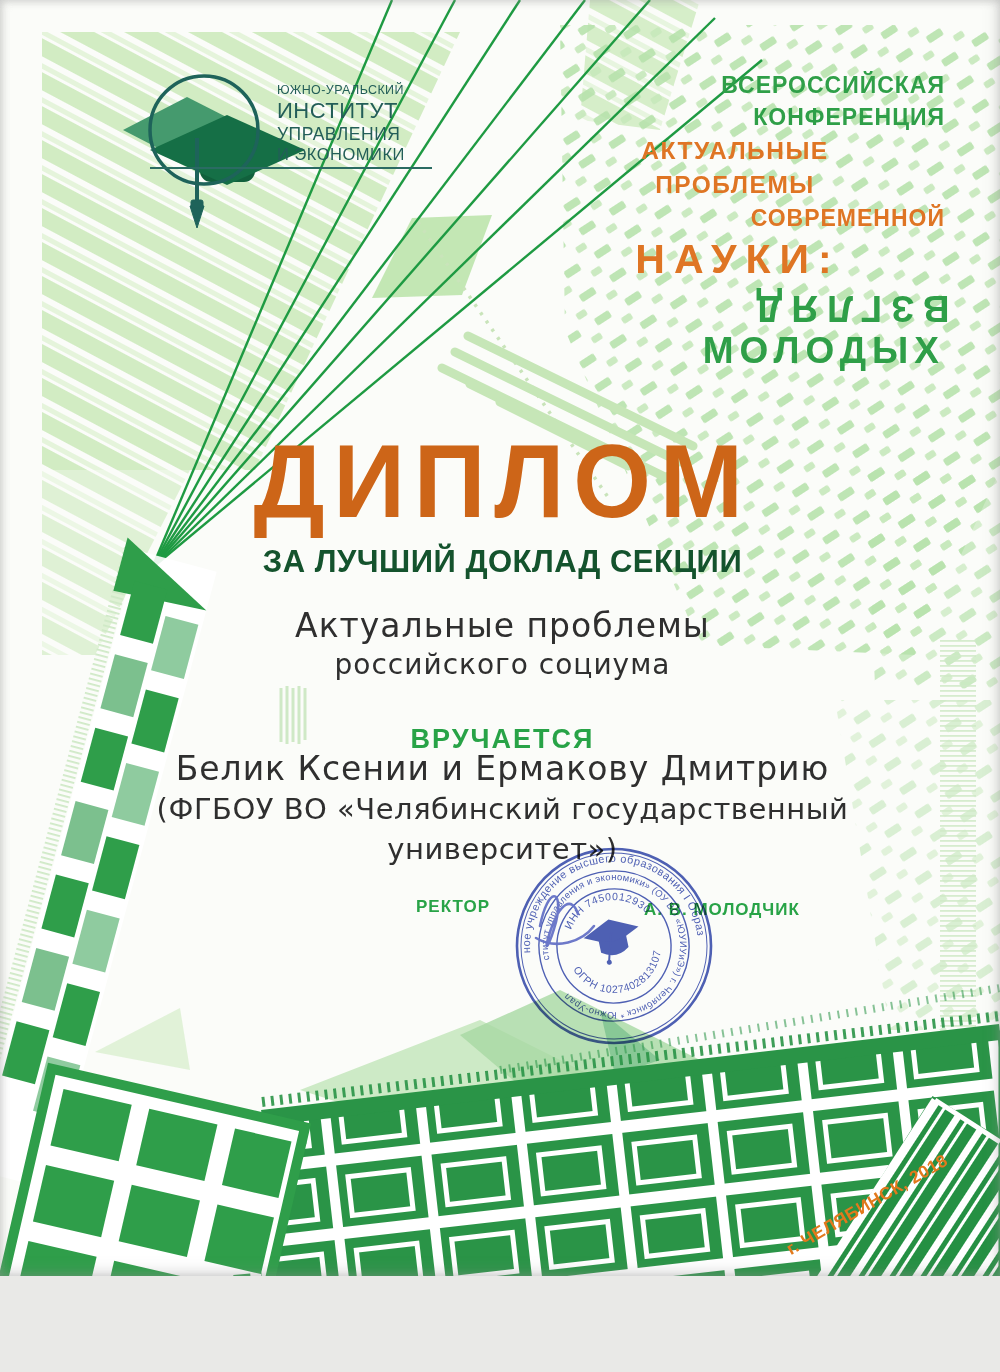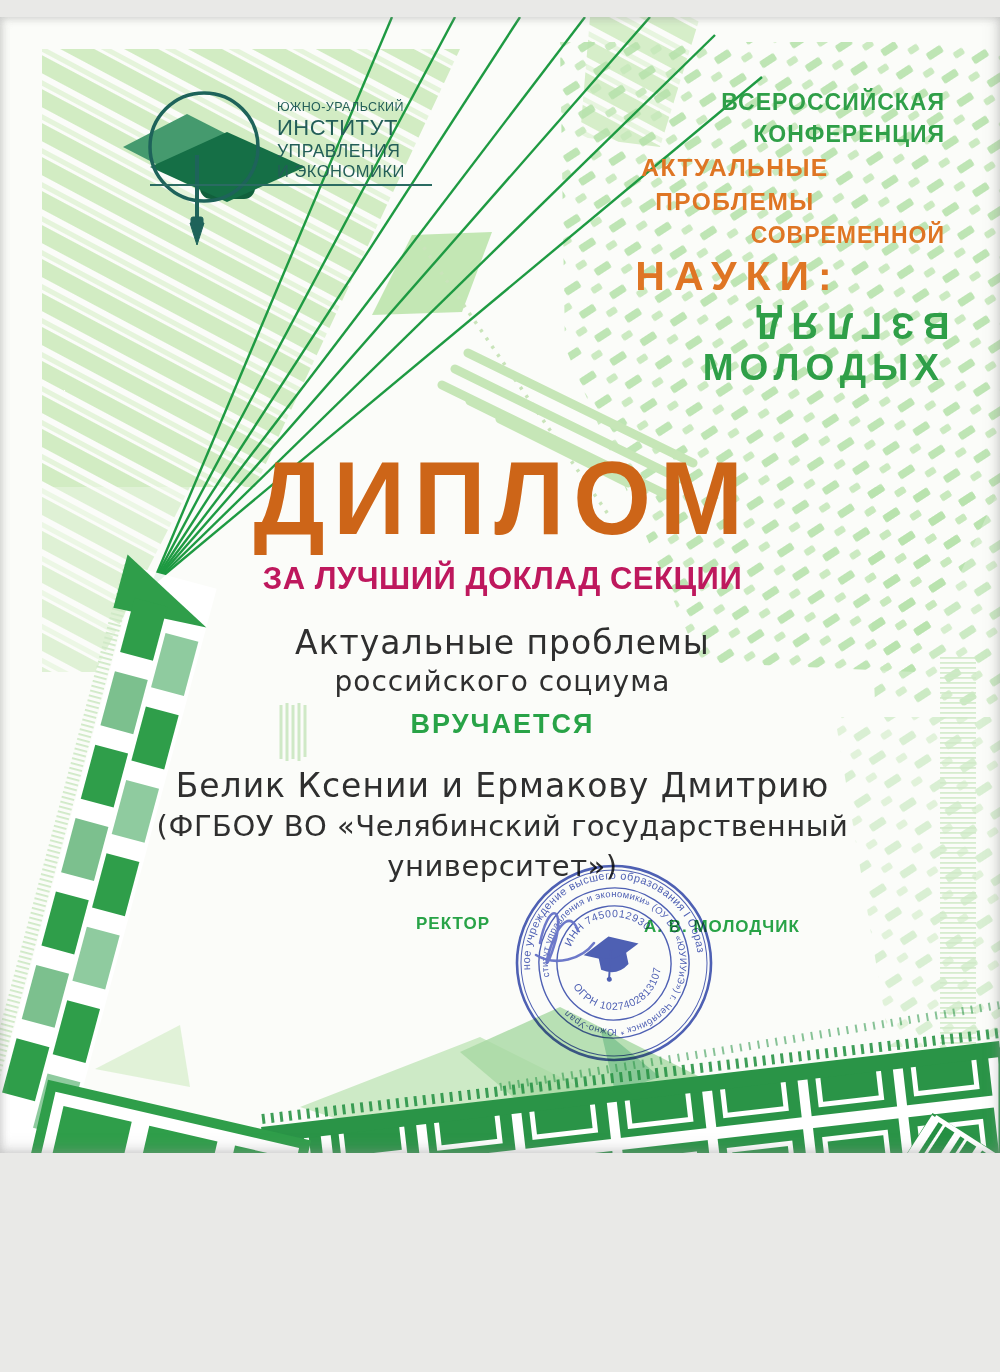--- a/index.html
+++ b/index.html
@@ -4,7 +4,7 @@
 <style>
   html,body{margin:0;padding:0;background:#e9e9e7;}
   .page{
-    position:relative;width:1000px;height:1136px;margin:17px auto;
+    position:relative;width:1000px;height:1276px;margin:0 auto;
     background:#fbfcf9;overflow:hidden;
     font-family:"Liberation Sans",sans-serif;
   }

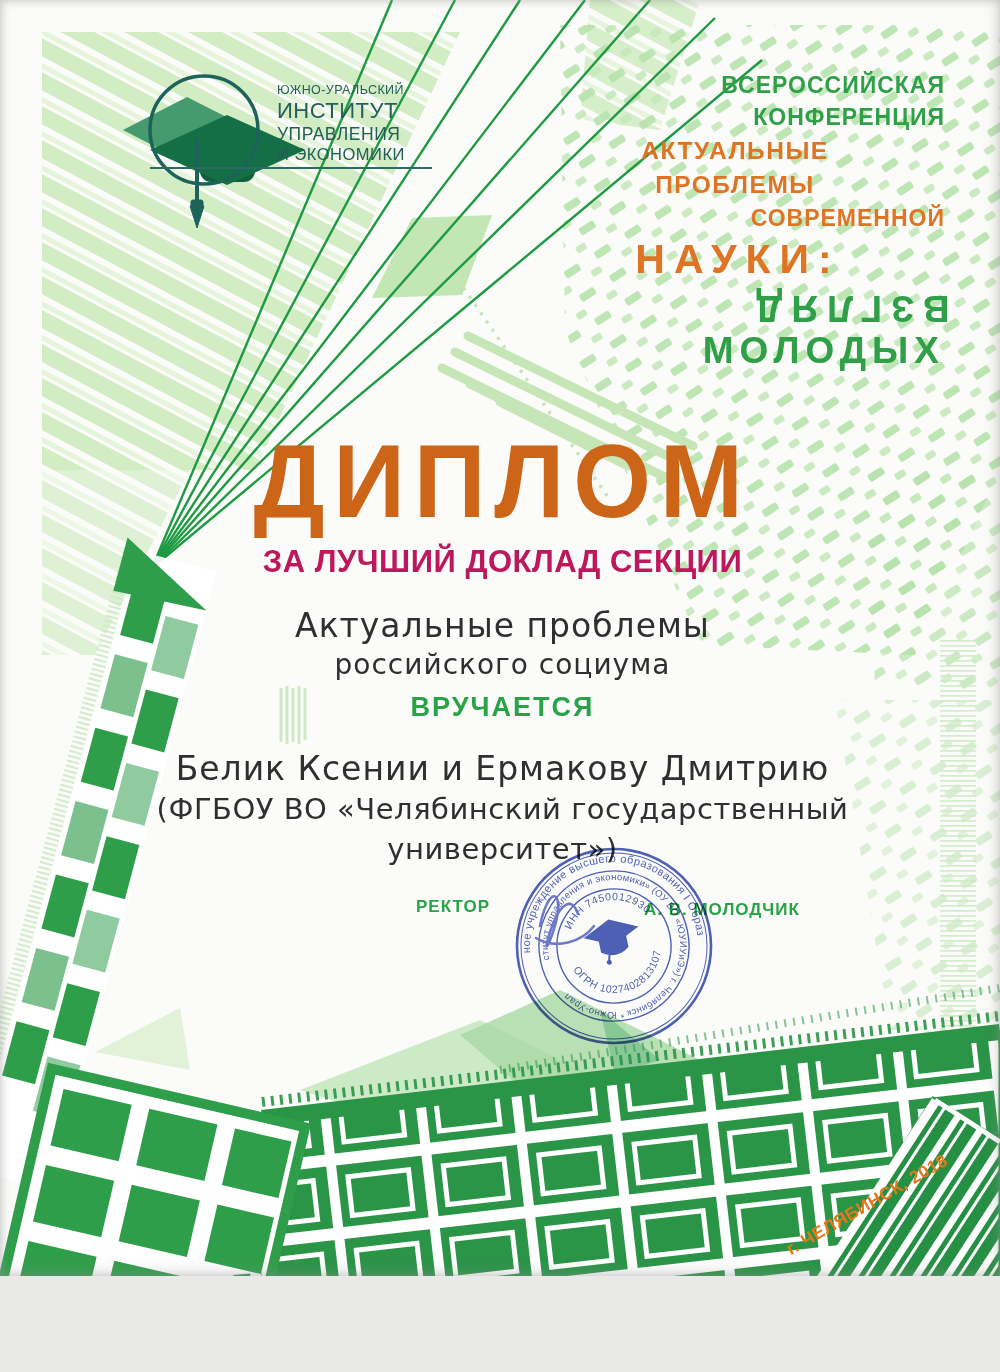--- a/index.html
+++ b/index.html
@@ -35,7 +35,7 @@
 
   .center-line{left:5px;right:0;text-align:center;}
   .title{top:423px;font-size:103px;font-weight:bold;color:#cd6518;letter-spacing:9px;transform:scaleX(.97);}
-  .subtitle{top:544px;font-size:31px;font-weight:bold;color:#be185d;letter-spacing:.5px;}
+  .subtitle{top:544px;font-size:31px;font-weight:bold;color:#14532d;letter-spacing:.5px;}
   .hand{font-family:"DejaVu Sans",sans-serif;color:#2f2f2f;}
   .sec1{top:606px;font-size:33px;letter-spacing:1px;}
   .sec2{top:648px;font-size:28px;letter-spacing:1px;}

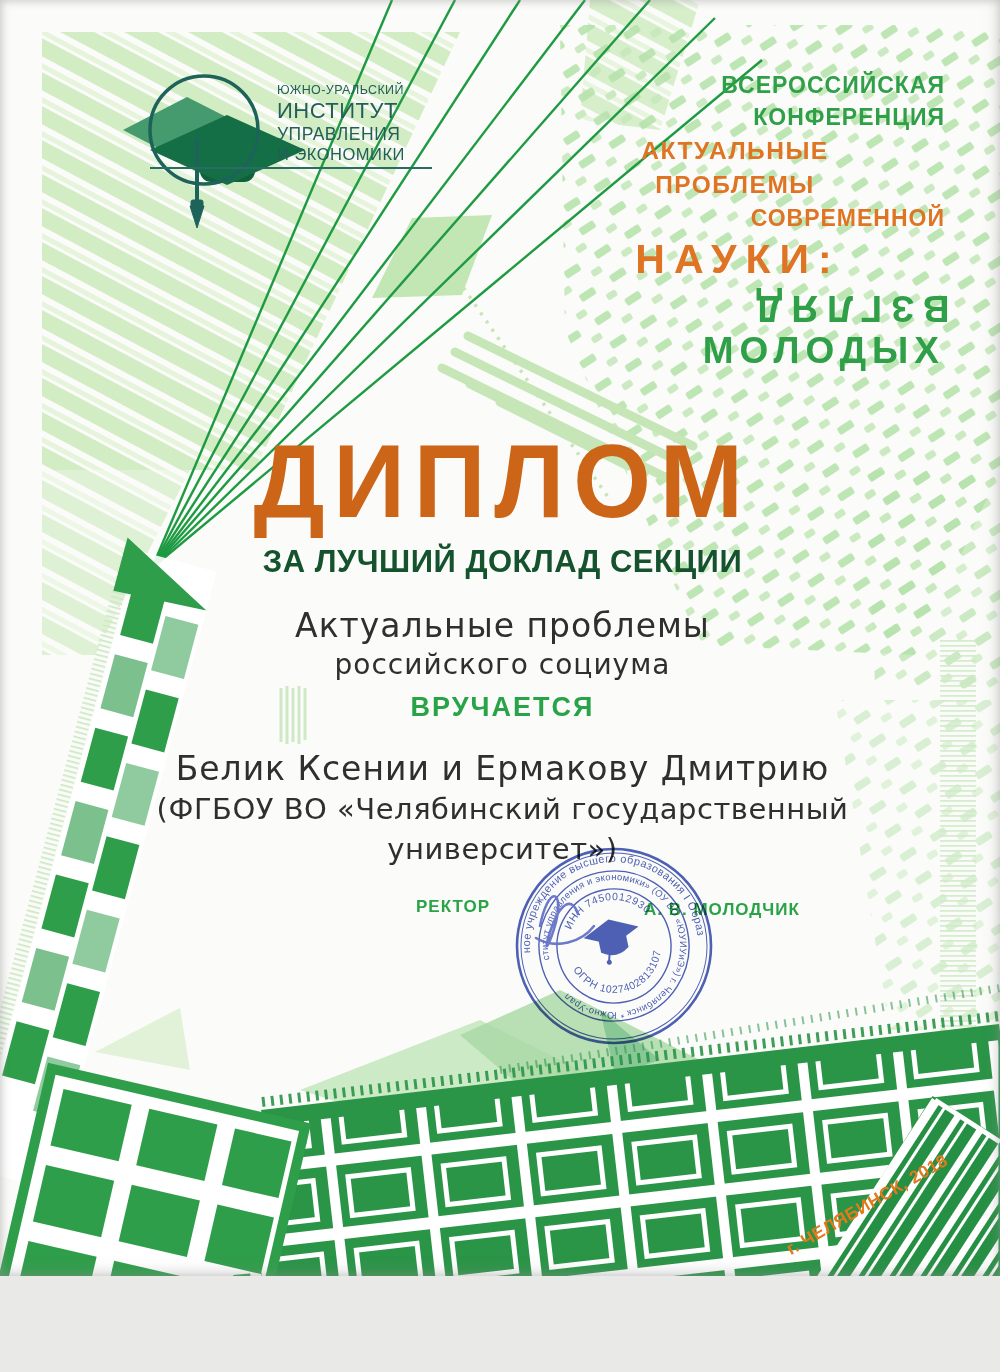--- a/index.html
+++ b/index.html
@@ -39,7 +39,7 @@
   .hand{font-family:"DejaVu Sans",sans-serif;color:#2f2f2f;}
   .sec1{top:606px;font-size:33px;letter-spacing:1px;}
   .sec2{top:648px;font-size:28px;letter-spacing:1px;}
-  .vruch{top:692px;font-size:27px;font-weight:bold;color:#28a347;letter-spacing:2px;font-family:"Liberation Sans",sans-serif;}
+  .vruch{top:724px;font-size:27px;font-weight:bold;color:#28a347;letter-spacing:2px;font-family:"Liberation Sans",sans-serif;}
   .recipient{top:749px;font-size:33px;letter-spacing:1px;}
   .affil1{top:792px;font-size:29px;letter-spacing:.5px;text-align:center;}
   .affil2{top:832px;font-size:29px;letter-spacing:.5px;}

